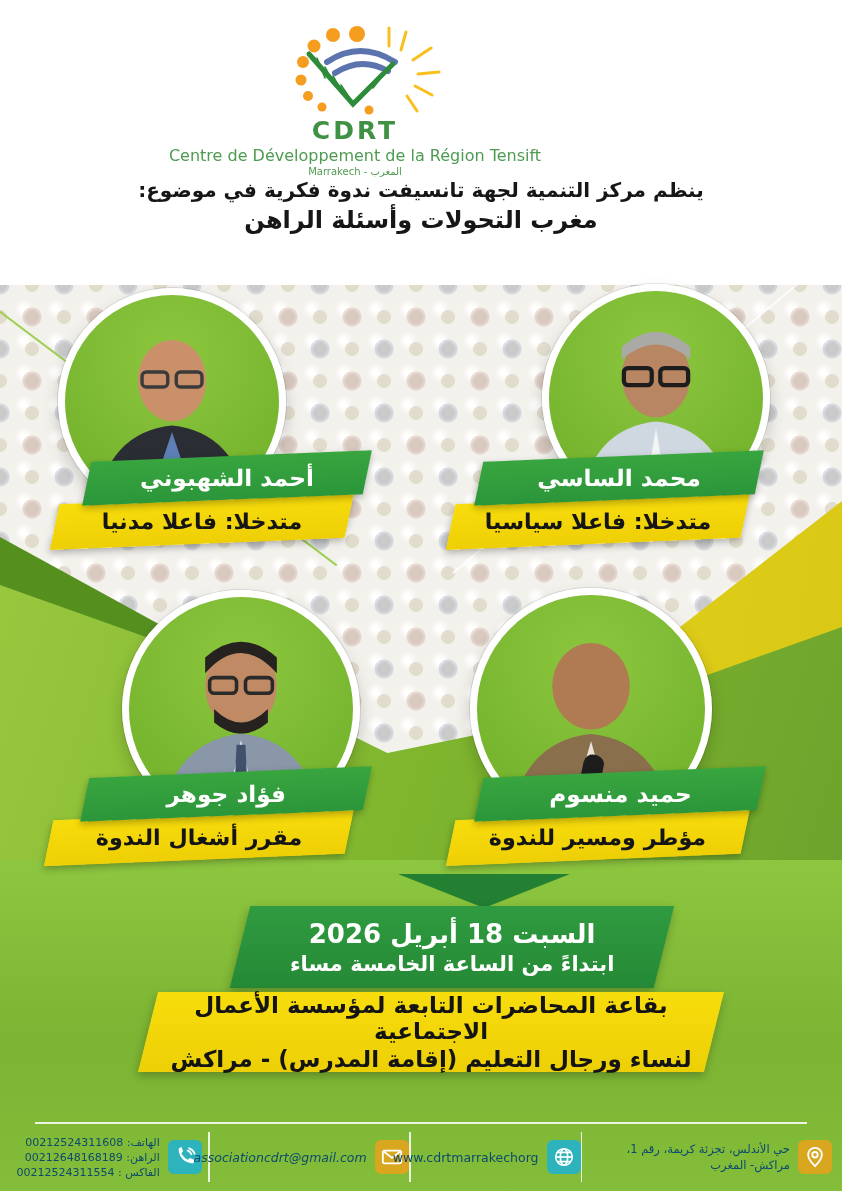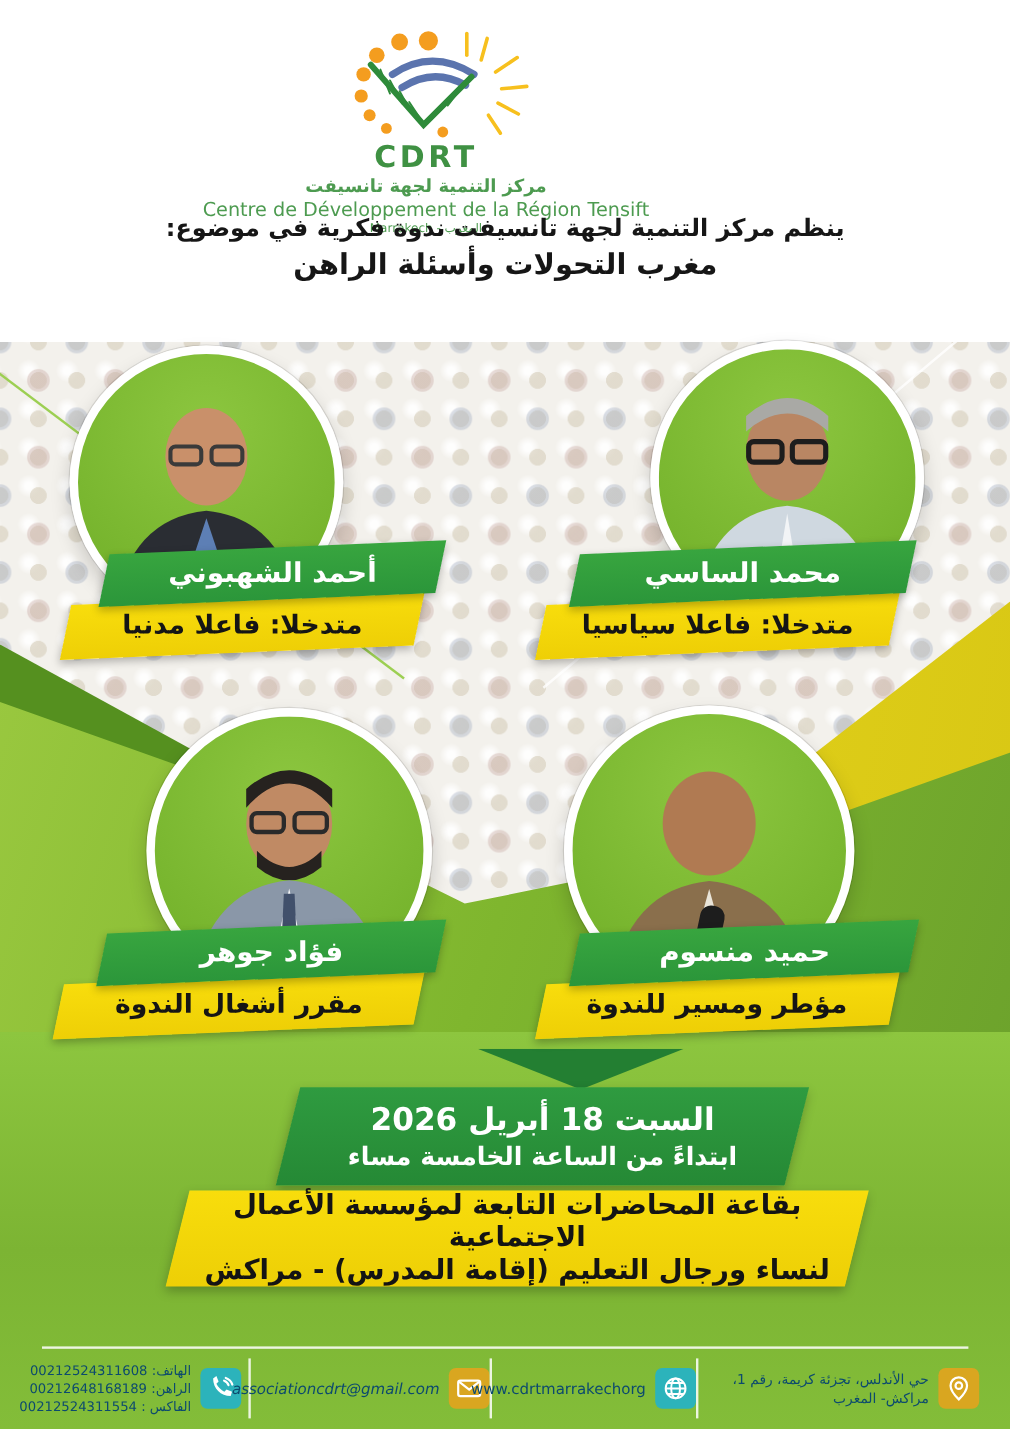--- a/index.html
+++ b/index.html
@@ -139,7 +139,6 @@
       </g>
     </svg>
     <div class="logo-acronym">CDRT</div>
-    <div class="logo-ar rtl">مركز التنمية لجهة تانسيفت</div>
     <div class="logo-fr">Centre de Développement de la Région Tensift</div>
     <div class="logo-city">Marrakech - المغرب</div>
   </header>

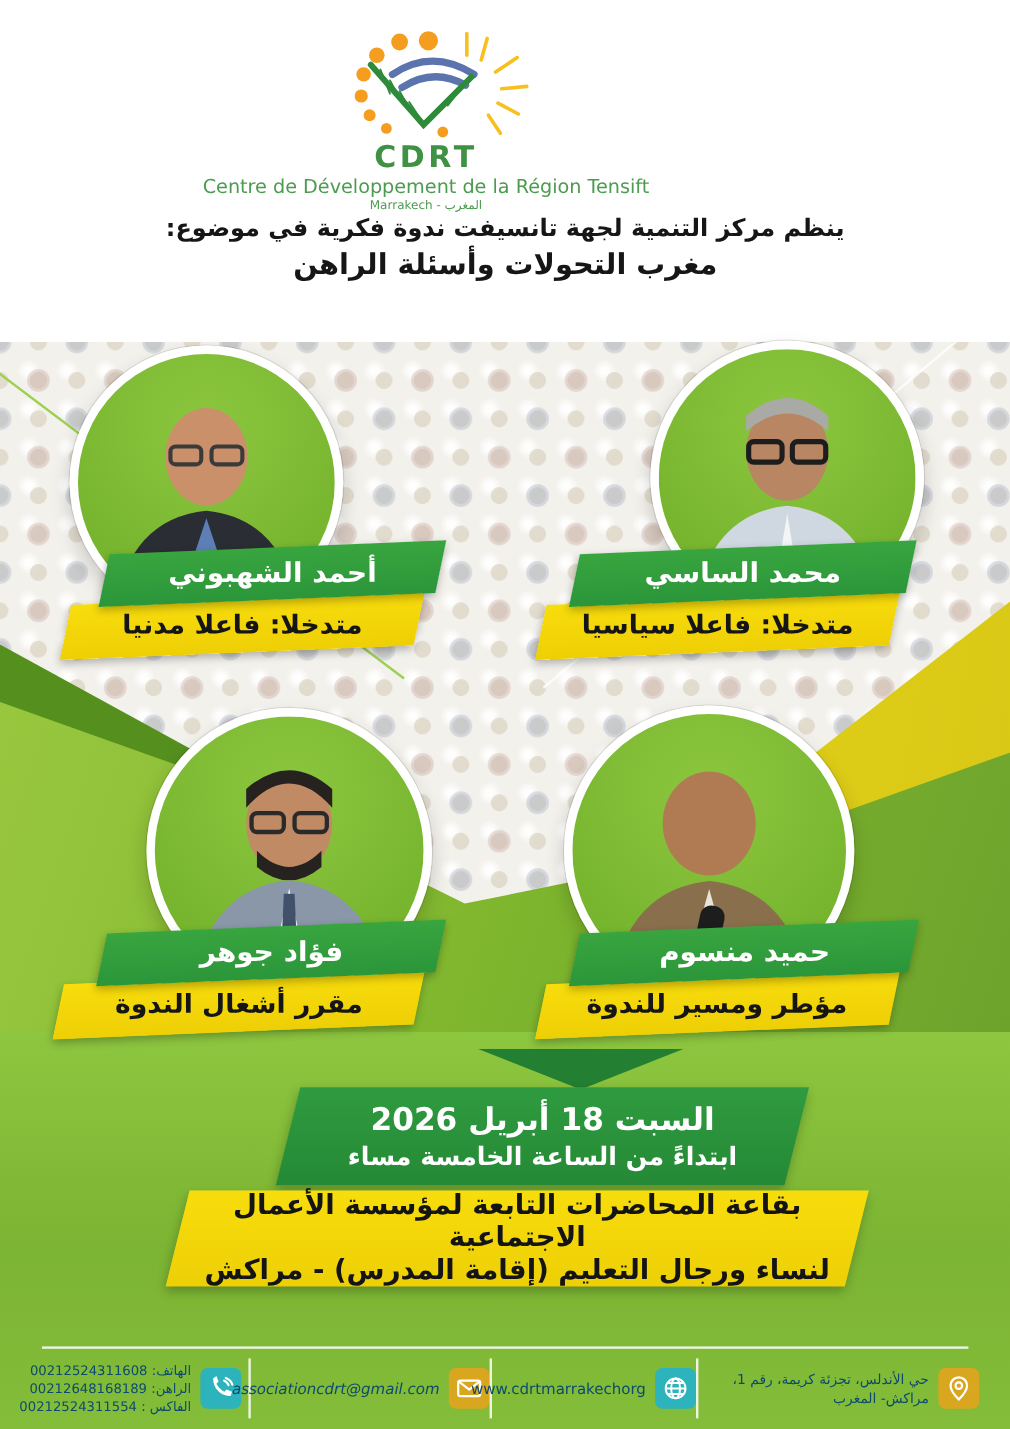--- a/index.html
+++ b/index.html
@@ -85,7 +85,7 @@
   .f-phones{ width:217px; padding:0 6px 0 0; }
   .f-email{ width:199px;font-style:italic; }
   .f-web{ width:170px; }
-  .f-addr{ width:271px; padding-right:26px; }
+  .f-addr{ width:271px; padding-right:10px; }
   .f-lines{ text-align:right; direction:rtl; font-size:11px; line-height:15px; }
   .f-mid{ font-size:12.5px; }
   .f-addr-lines{ text-align:right; direction:rtl; font-size:11.5px; line-height:16px; }

